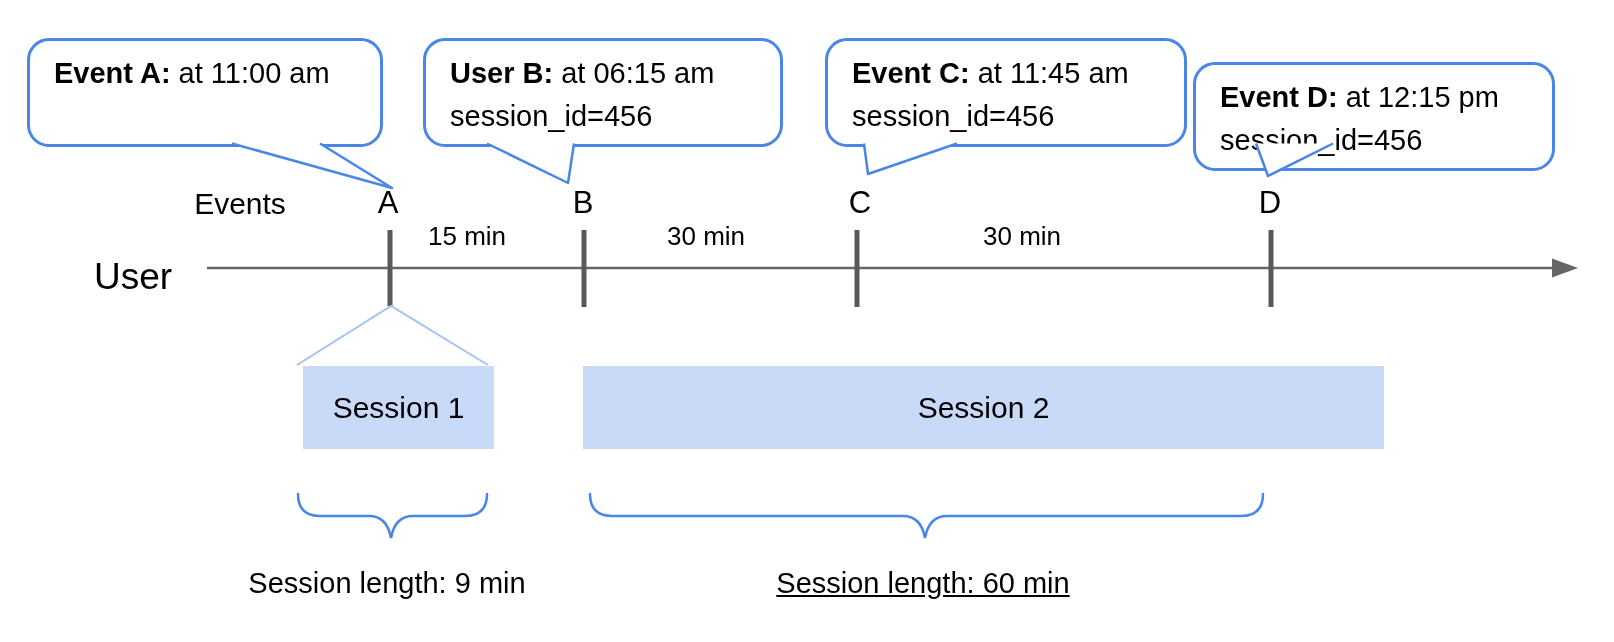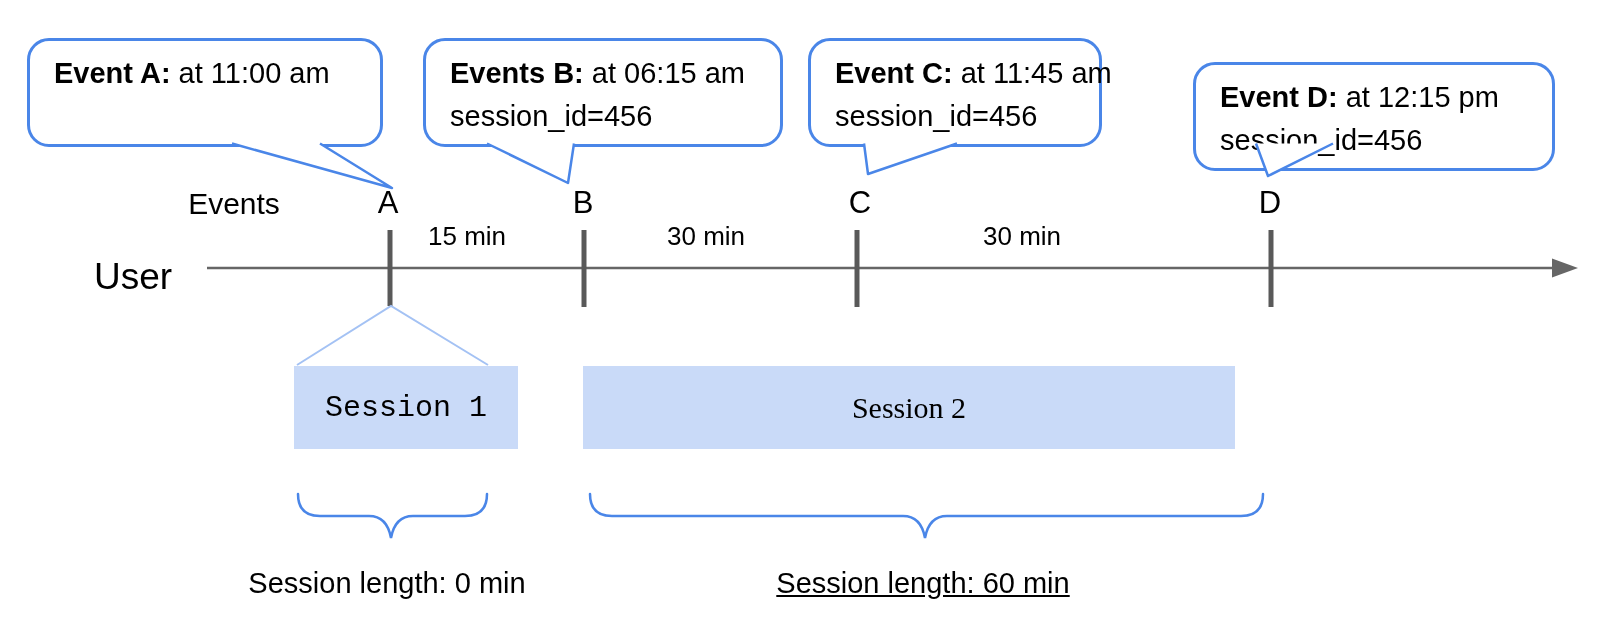--- a/index.html
+++ b/index.html
@@ -39,7 +39,7 @@
     <div><strong>Event A:</strong><span> at 11:00 am</span></div>
   </div>
   <div class="bubble" style="left:423px;width:360px;">
-    <div><strong>Events B:</strong><span> at 06:15 am</span></div>
+    <div><strong>User B:</strong><span> at 06:15 am</span></div>
     <div>session_id=456</div>
   </div>
   <div class="bubble" style="left:808px;width:294px;">

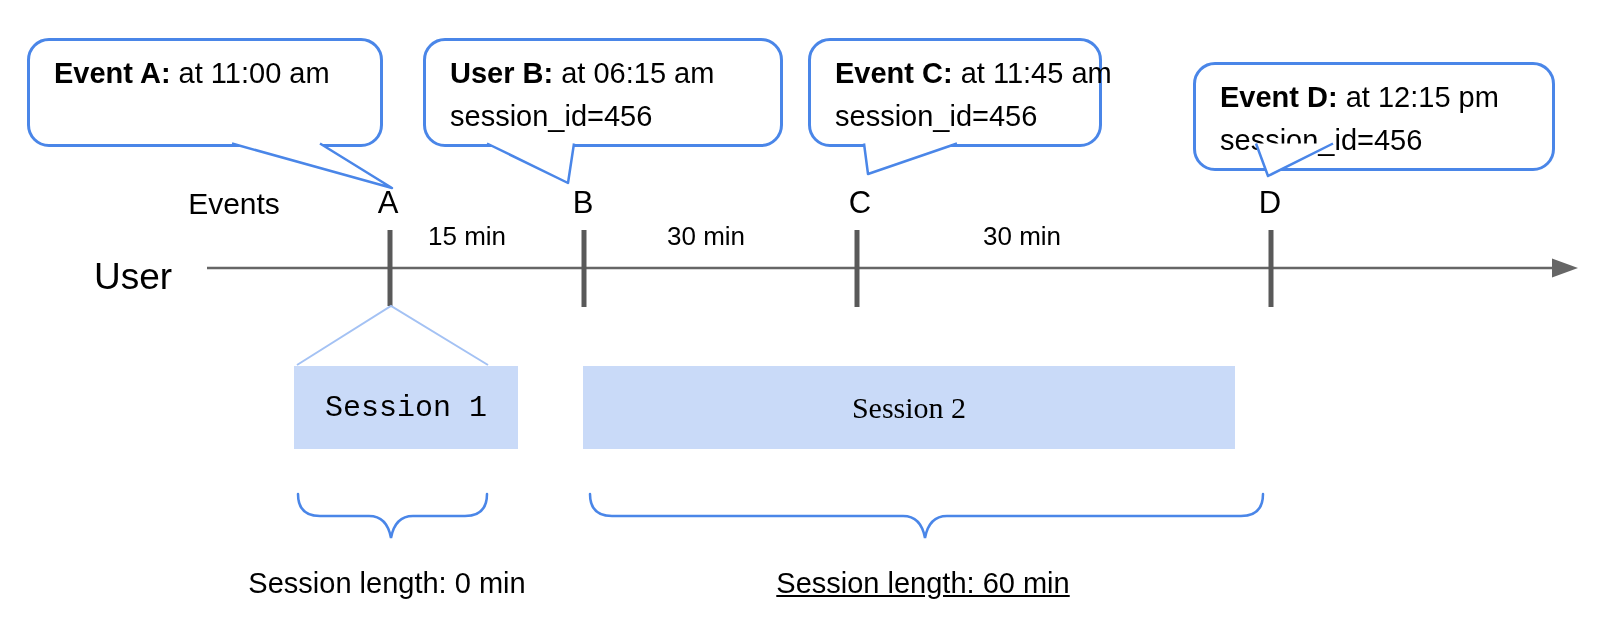--- a/index.html
+++ b/index.html
@@ -42,7 +42,7 @@
     <div><strong>User B:</strong><span> at 06:15 am</span></div>
     <div>session_id=456</div>
   </div>
-  <div class="bubble" style="left:808px;width:294px;">
+  <div class="bubble" style="left:825px;width:362px;">
     <div><strong>Event C:</strong><span> at 11:45 am</span></div>
     <div>session_id=456</div>
   </div>

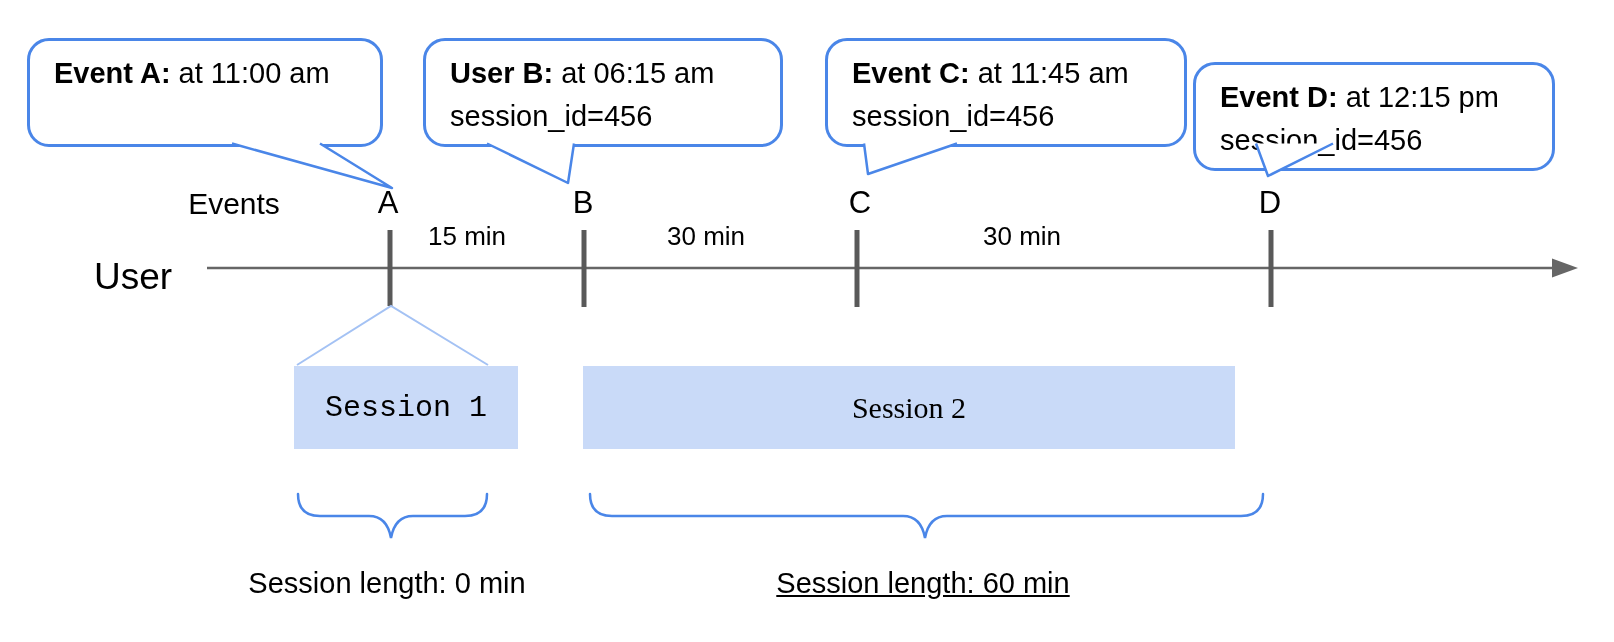--- a/index.html
+++ b/index.html
@@ -51,7 +51,7 @@
     <div>session_id=456</div>
   </div>
 
-  <div class="lbl center" style="left:164px;top:187px;width:140px;font-size:30px;">Events</div>
+  <div class="lbl center" style="left:170px;top:187px;width:140px;font-size:30px;">Events</div>
   <div class="lbl" style="left:94px;top:256px;font-size:37px;">User</div>
 
   <div class="lbl evletter" style="left:348px;">A</div>

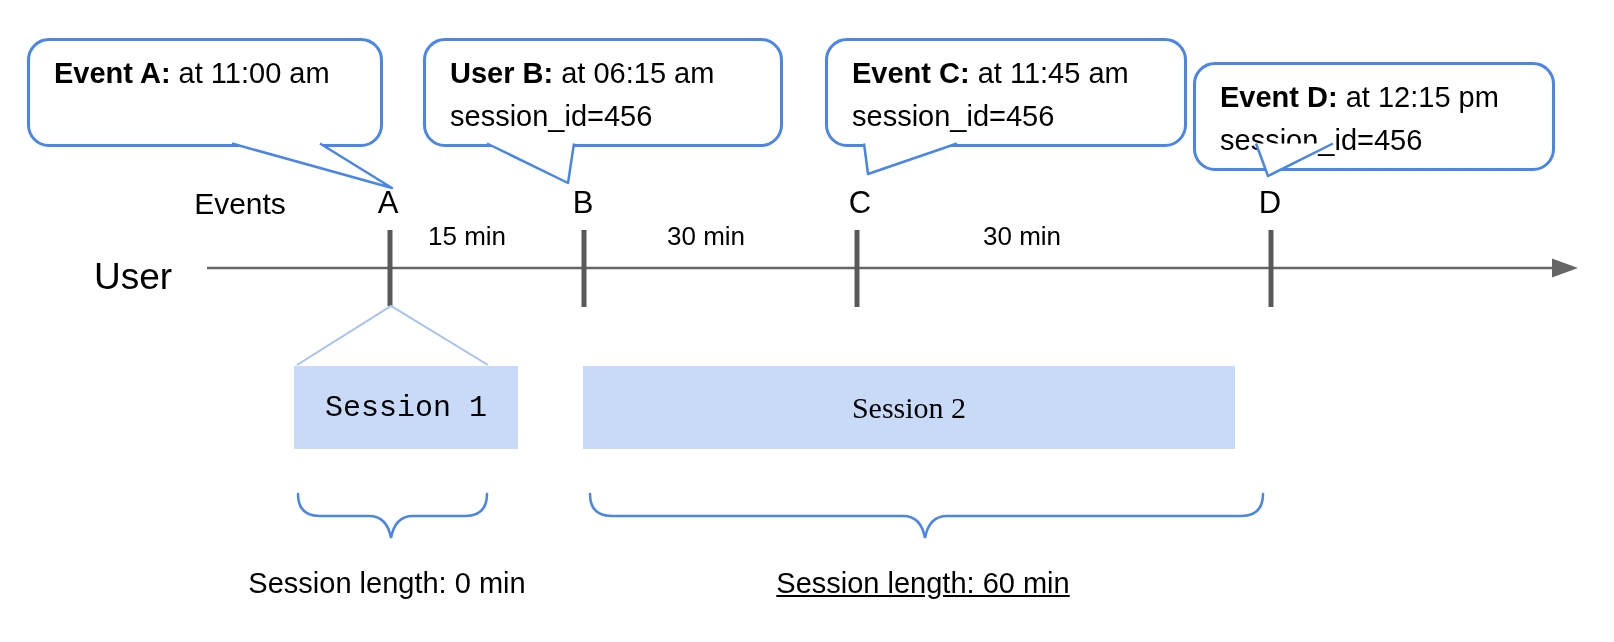--- a/index.html
+++ b/index.html
@@ -63,7 +63,7 @@
   <div class="lbl interval" style="left:667px;">30 min</div>
   <div class="lbl interval" style="left:983px;">30 min</div>
 
-  <div class="session" style="left:294px;width:224px;font-family:Liberation Mono, monospace;">
+  <div class="session" style="left:303px;width:191px;">
     <span>Session 1</span>
   </div>
   <div class="session" style="left:583px;width:652px;font-family:Liberation Serif, serif;">

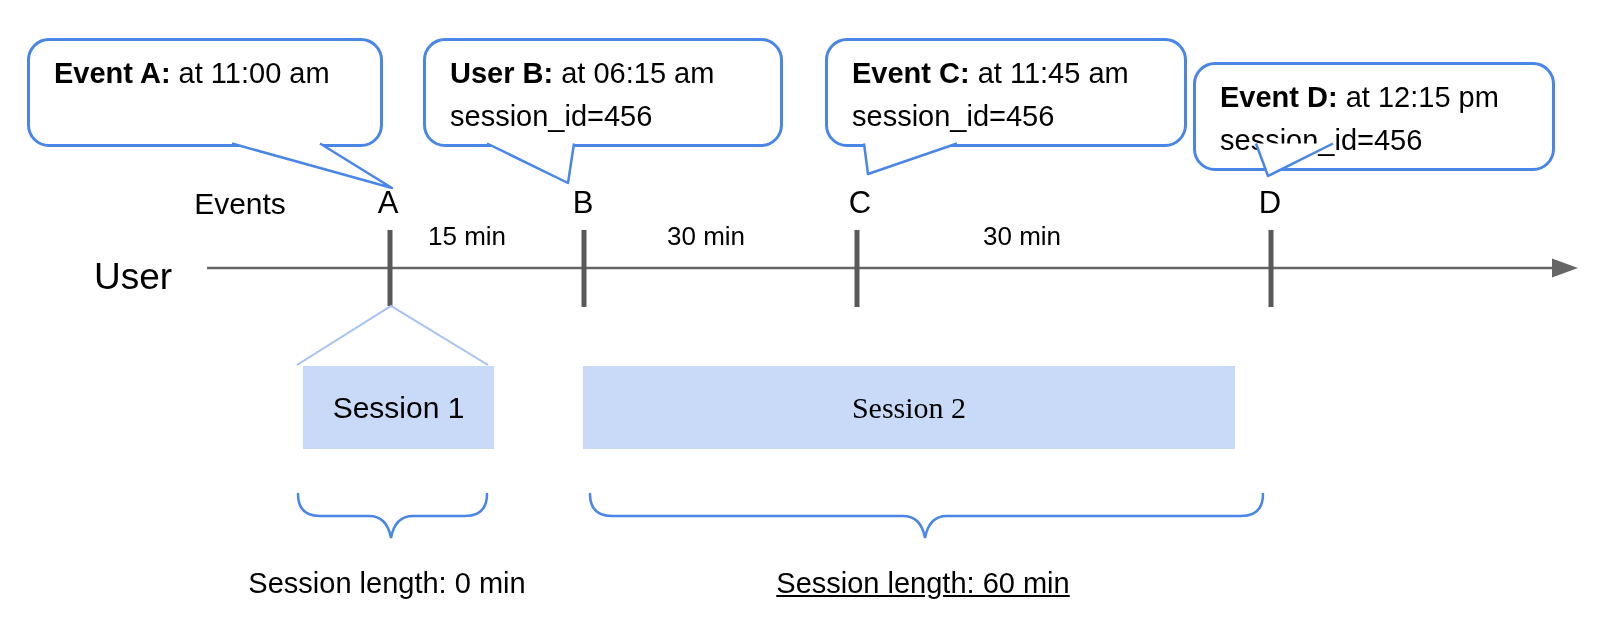--- a/index.html
+++ b/index.html
@@ -66,7 +66,7 @@
   <div class="session" style="left:303px;width:191px;">
     <span>Session 1</span>
   </div>
-  <div class="session" style="left:583px;width:652px;font-family:Liberation Serif, serif;">
+  <div class="session" style="left:583px;width:801px;">
     <span>Session 2</span>
   </div>
 

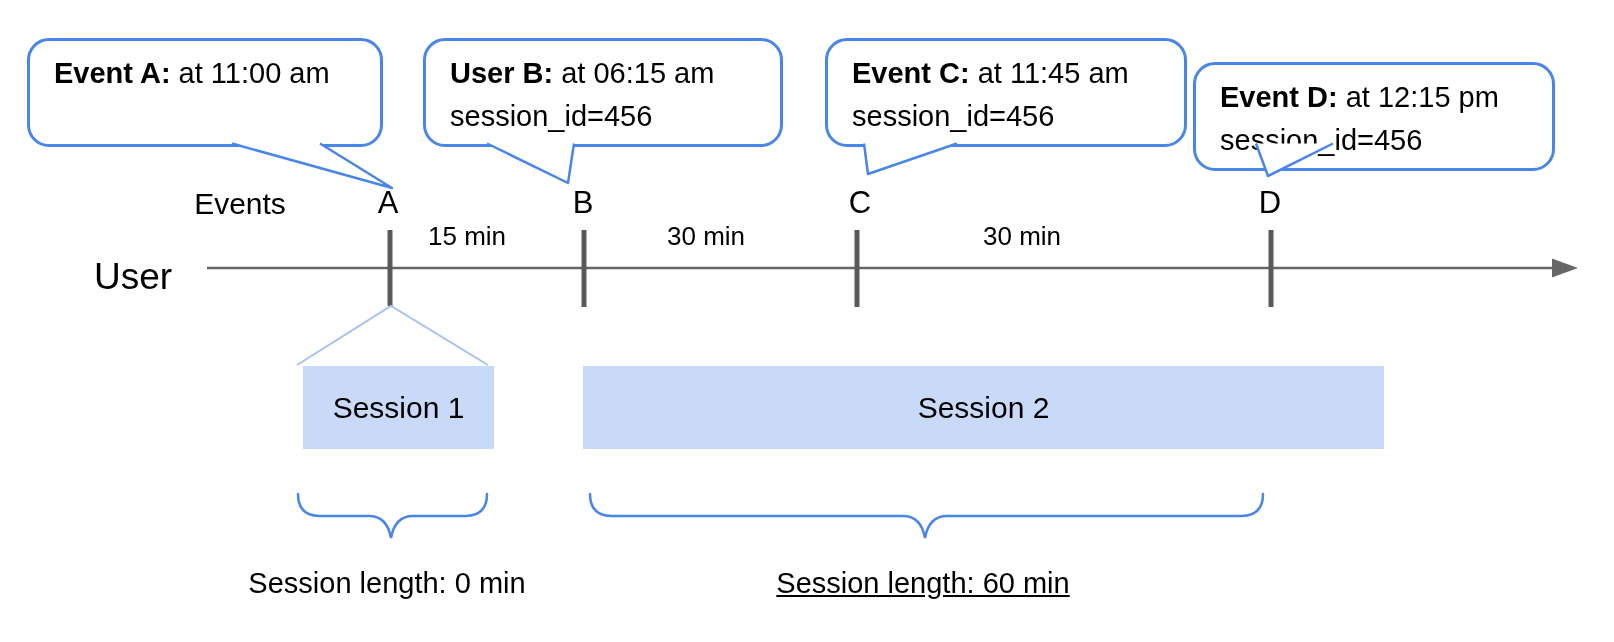--- a/index.html
+++ b/index.html
@@ -70,7 +70,7 @@
     <span>Session 2</span>
   </div>
 
-  <div class="lbl length-lbl" style="left:187px;">Session length: 0 min</div>
+  <div class="lbl length-lbl" style="left:187px;">Session length: 9 min</div>
   <div class="lbl length-lbl" style="left:723px;text-decoration:underline;">Session length: 60 min</div>
 
   <svg class="overlay" viewBox="0 0 1614 642">

